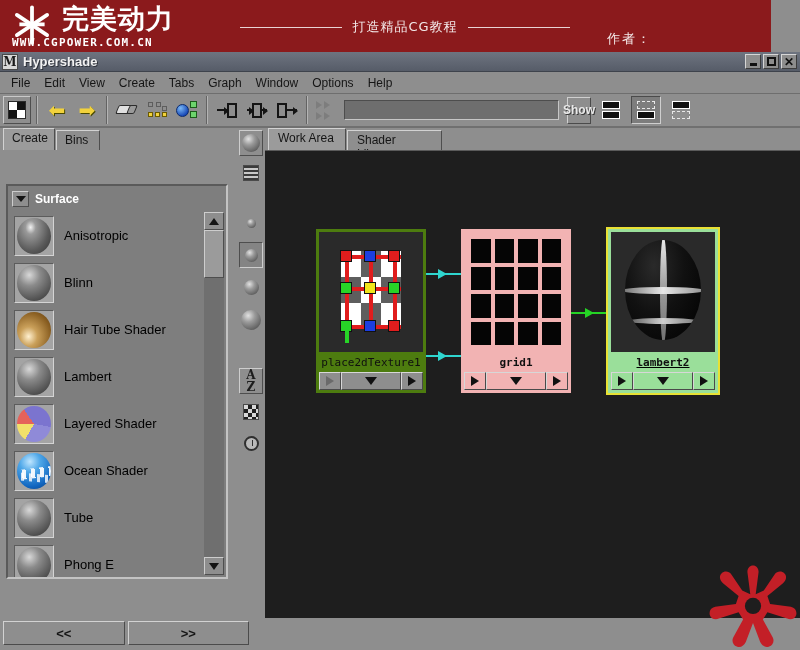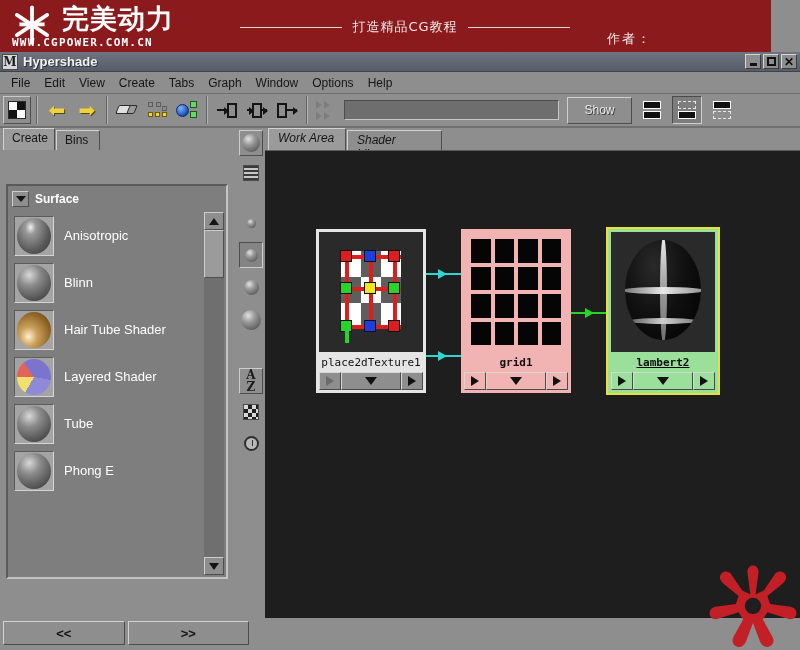--- a/index.html
+++ b/index.html
@@ -164,12 +164,12 @@
     font-family: "Liberation Sans", sans-serif;
   }
   .show-btn {
-    margin-left: 8px; width: 65px; height: 27px;
+    margin-left: 8px; width: 24px; height: 27px;
     background: #8e8e8e;
     border-top: 1px solid #cfcfcf; border-left: 1px solid #cfcfcf;
     border-right: 1px solid #4b4b4b; border-bottom: 1px solid #4b4b4b;
     display:flex; align-items:center; justify-content:center;
-    font-size: 12px; color: #e9e9e9; font-weight: normal;
+    font-size: 12px; color: #e9e9e9; font-weight: bold;
     text-shadow: 1px 1px 0 #3a3a3a;
     font-family: "Liberation Sans", sans-serif;
   }

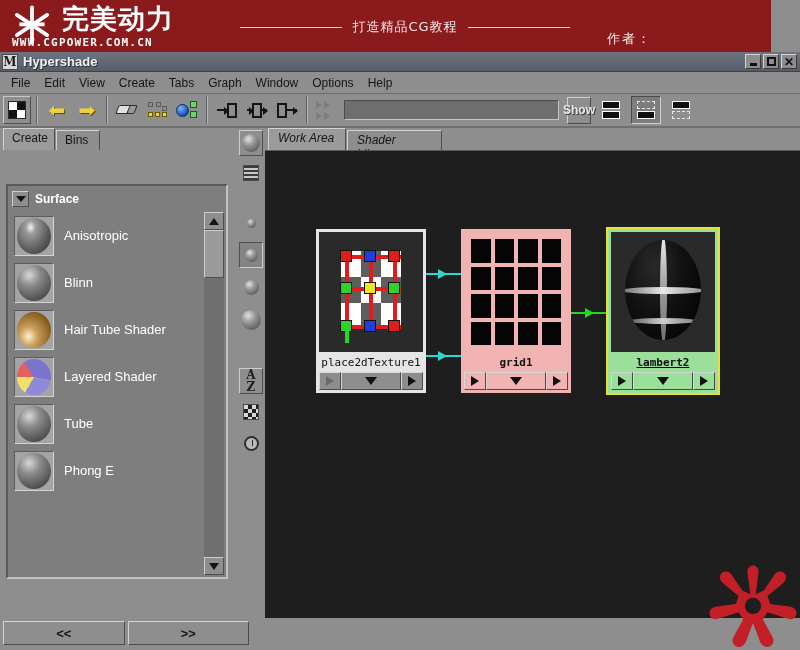--- a/index.html
+++ b/index.html
@@ -322,7 +322,7 @@
 
   
   .right-panel { position: absolute; left: 265px; top: 0; right: 0; height: 508px; }
-  .wtabrow { position: relative; height: 36px; font-style: italic; }
+  .wtabrow { position: relative; height: 36px; }
   .wtab {
     position: absolute; top: 2px; height: 20px; padding: 2px 9px 0 9px;
     font-size: 12px; color: #151515; background: #8e8e8e;

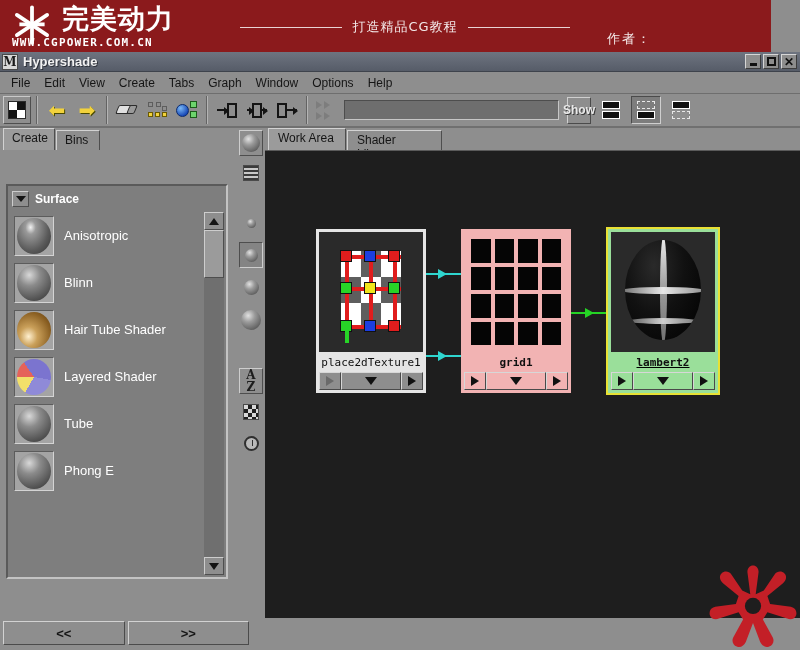--- a/index.html
+++ b/index.html
@@ -264,7 +264,7 @@
     background: repeating-linear-gradient(90deg, #ffffff 0 3px, transparent 3px 8px);
     transform: rotate(5deg); opacity: .8;
   }
-  .node-label { margin-left: 10px; font-size: 13px; color: #ffffff;
+  .node-label { margin-left: 10px; font-size: 13px; color: #000000;
     font-family: "Liberation Sans", sans-serif; }
 
   .vscroll {

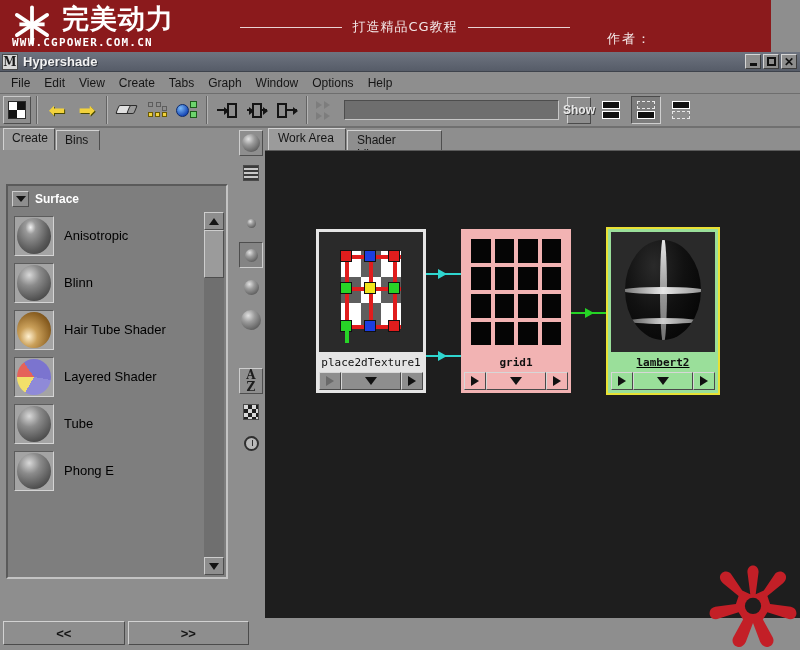--- a/index.html
+++ b/index.html
@@ -703,7 +703,7 @@
 
           <div class="node" style="left:51px; top:78px;">
             <div class="node-frame">
-              <div class="node-body" style="background:#e5e5e5;">
+              <div class="node-body" style="background:#4d7c0f;">
                 <div class="node-thumb">
                   <div class="p2d">
                     <div class="cbg"></div>

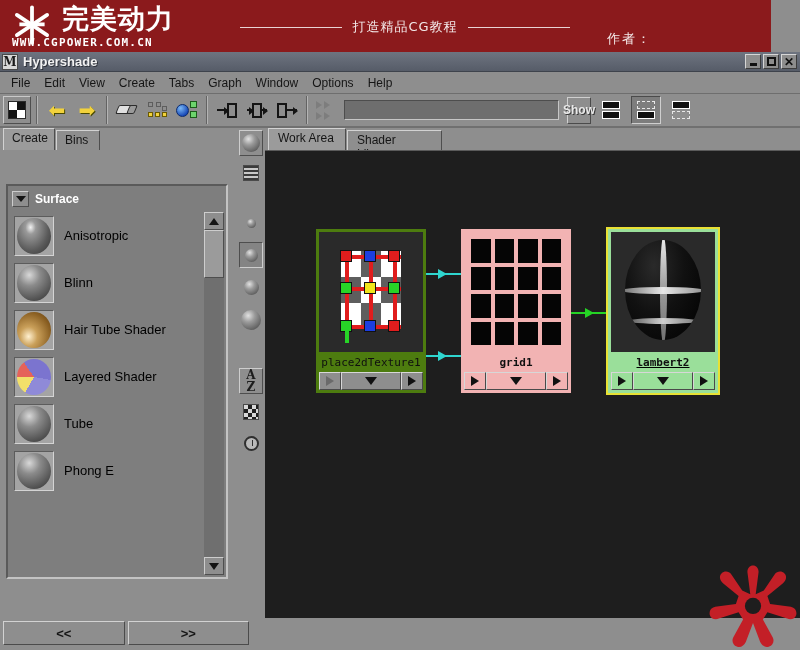--- a/index.html
+++ b/index.html
@@ -618,6 +618,12 @@
                   <div class="ball gold"></div>
                 </div>
               <div class="node-label">Hair Tube Shader</div>
+            </div>
+            <div class="node-item">
+              <div class="sw-cell">
+                  <div class="ball grey"></div>
+                </div>
+              <div class="node-label">Lambert</div>
             </div>
             <div class="node-item">
               <div class="sw-cell">

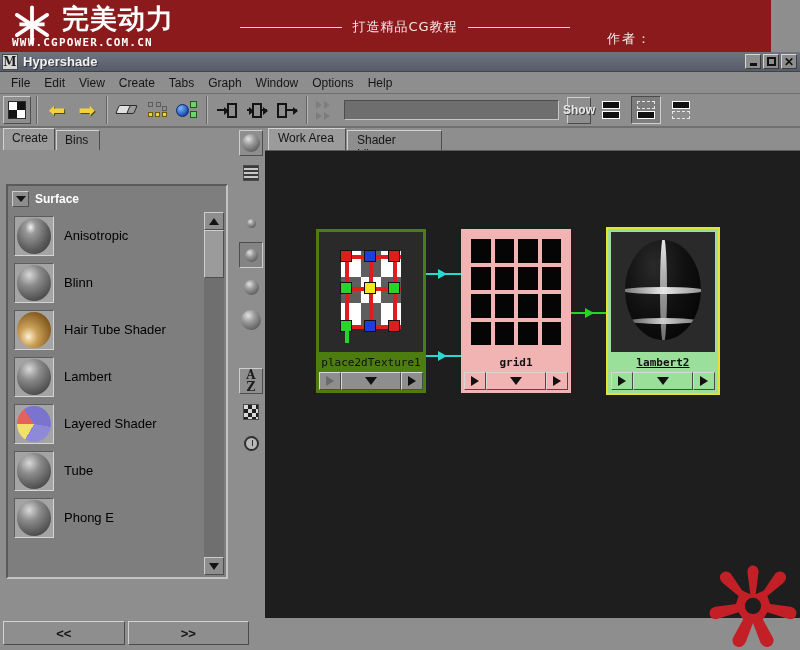--- a/index.html
+++ b/index.html
@@ -630,6 +630,12 @@
                   <div class="ball layer"></div>
                 </div>
               <div class="node-label">Layered Shader</div>
+            </div>
+            <div class="node-item">
+              <div class="sw-cell">
+                  <div class="ball ocean"></div>
+                </div>
+              <div class="node-label">Ocean Shader</div>
             </div>
             <div class="node-item">
               <div class="sw-cell">

